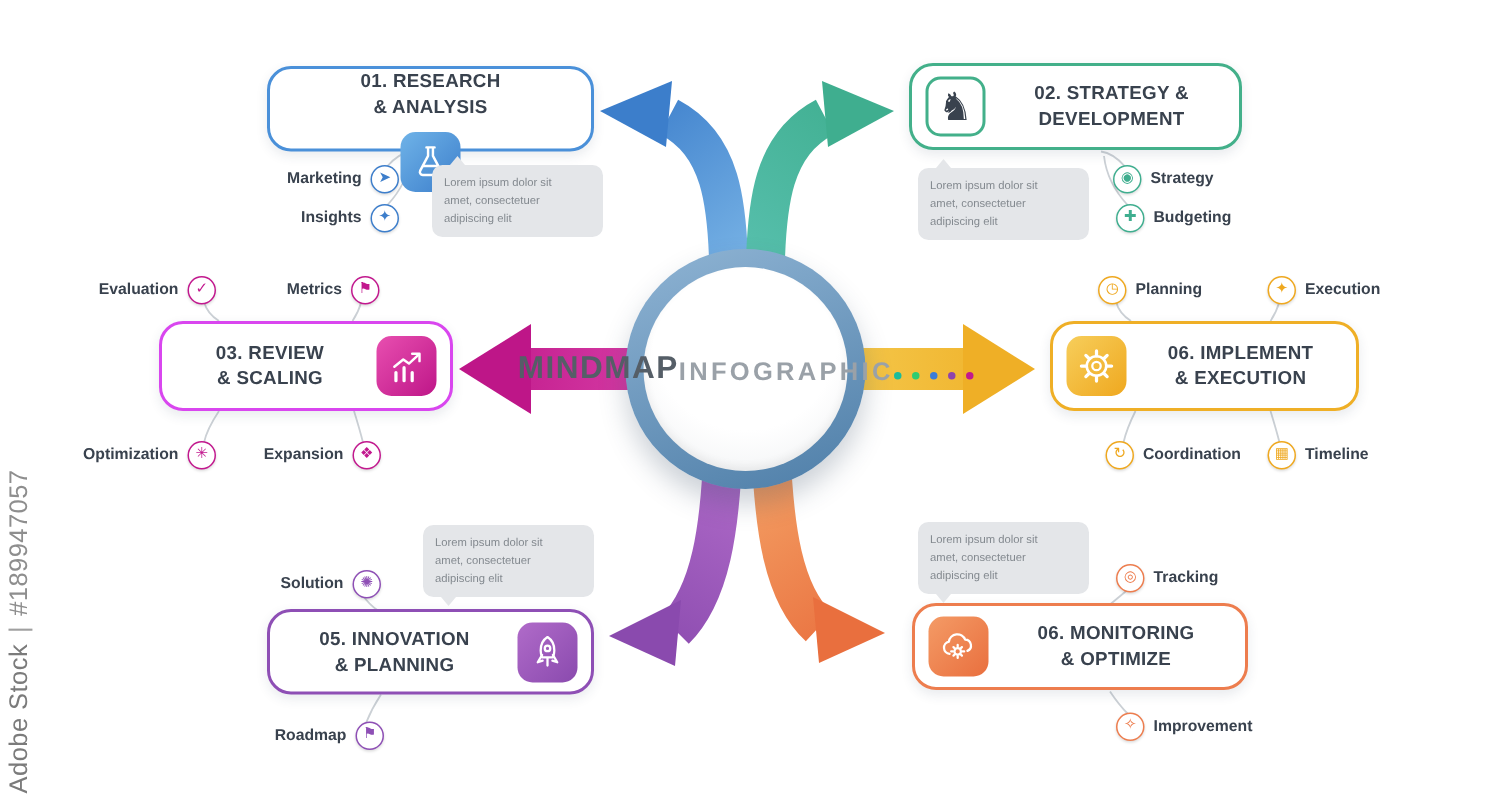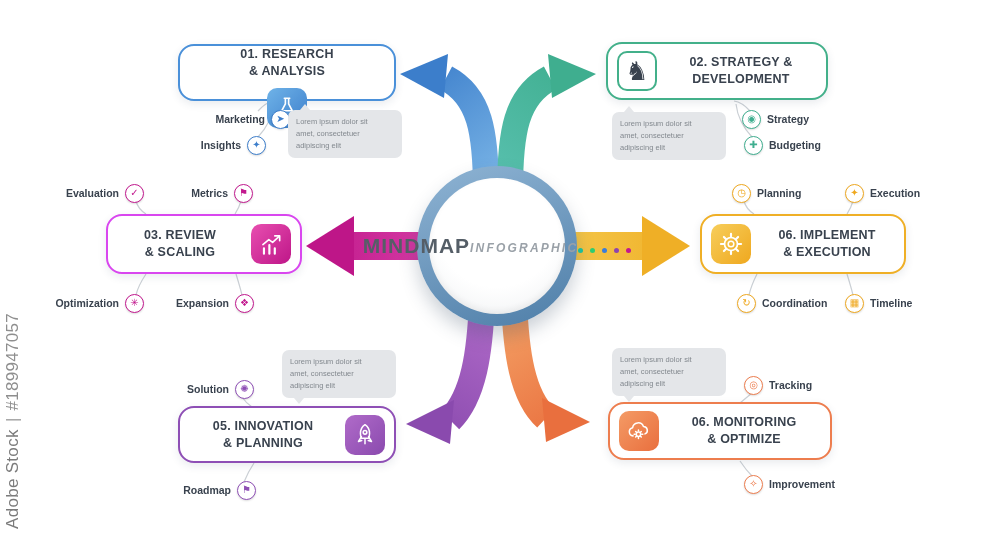--- a/index.html
+++ b/index.html
@@ -71,7 +71,7 @@
   .c5 { border:1.5px solid #8E4FB5; color:#8E4FB5; }
   .c6 { border:1.5px solid #ED7D4E; color:#ED7D4E; }
 
-  #sub-marketing    { left:184px; top:109px; width:82px;margin-left:24px; }
+  #sub-marketing    { left:184px; top:109px; width:82px; }
   #sub-insights     { left:196px; top:135px; width:70px; }
   #sub-strategy     { left:742px; top:109px; }
   #sub-budgeting    { left:744px; top:135px; }

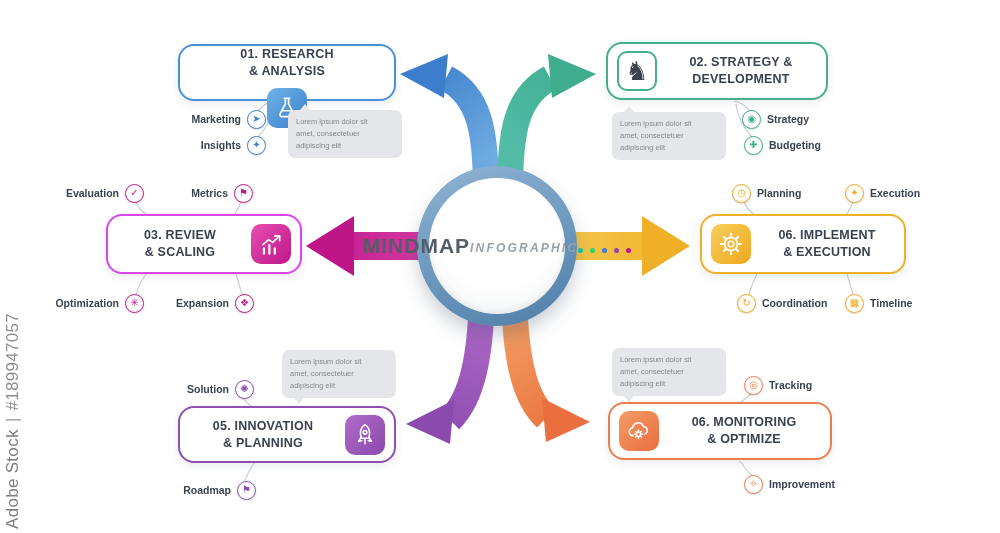--- a/index.html
+++ b/index.html
@@ -23,7 +23,7 @@
     box-shadow:inset 0 -3px 6px rgba(0,0,0,.06);
   }
   .center-title { font-size:21px; font-weight:800; color:#555E67; letter-spacing:1px; }
-  .center-sub   { font-size:12px; font-weight:700; color:#9AA1A8; letter-spacing:2.2px; margin-top:3px;font-style:italic; }
+  .center-sub   { font-size:17px; font-weight:700; color:#9AA1A8; letter-spacing:2.2px; margin-top:3px; }
   .dots { display:flex; gap:7px; margin-top:9px; }
   .dot  { width:5px; height:5px; border-radius:50%; }
   .d1{background:#1ABC9C}.d2{background:#2ECC71}.d3{background:#3B7DD8}.d4{background:#8E44AD}.d5{background:#C2188E}

